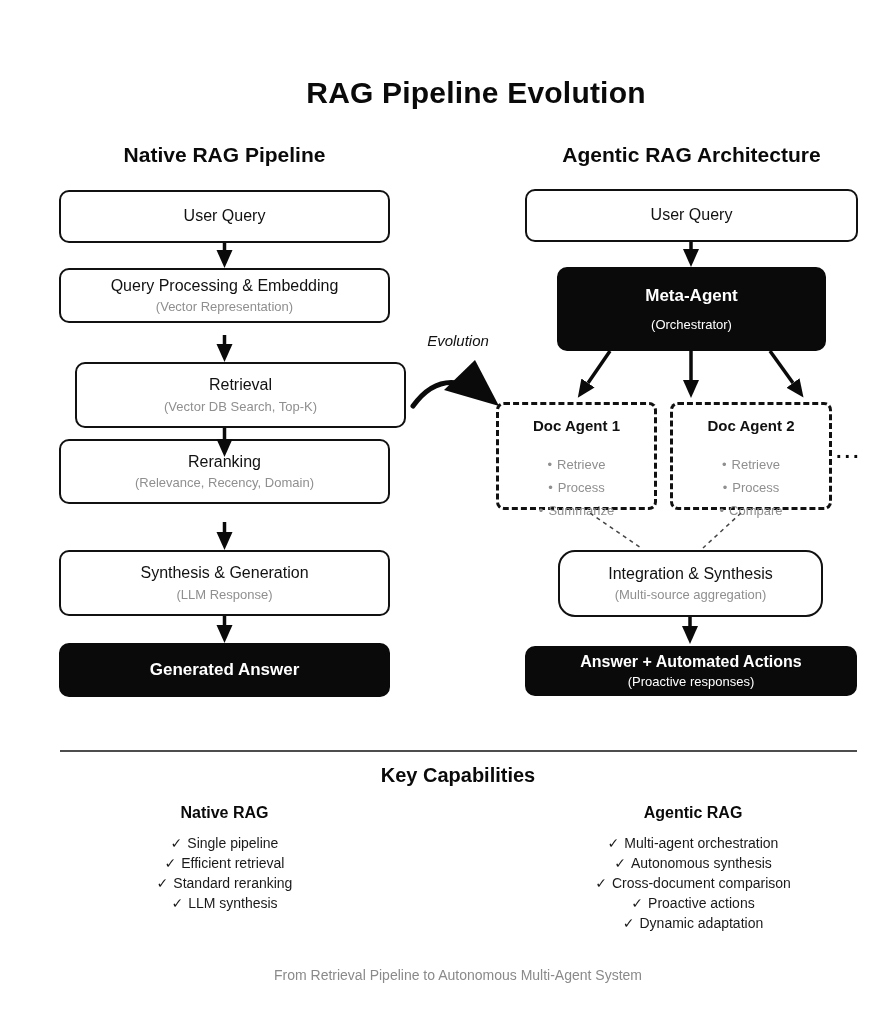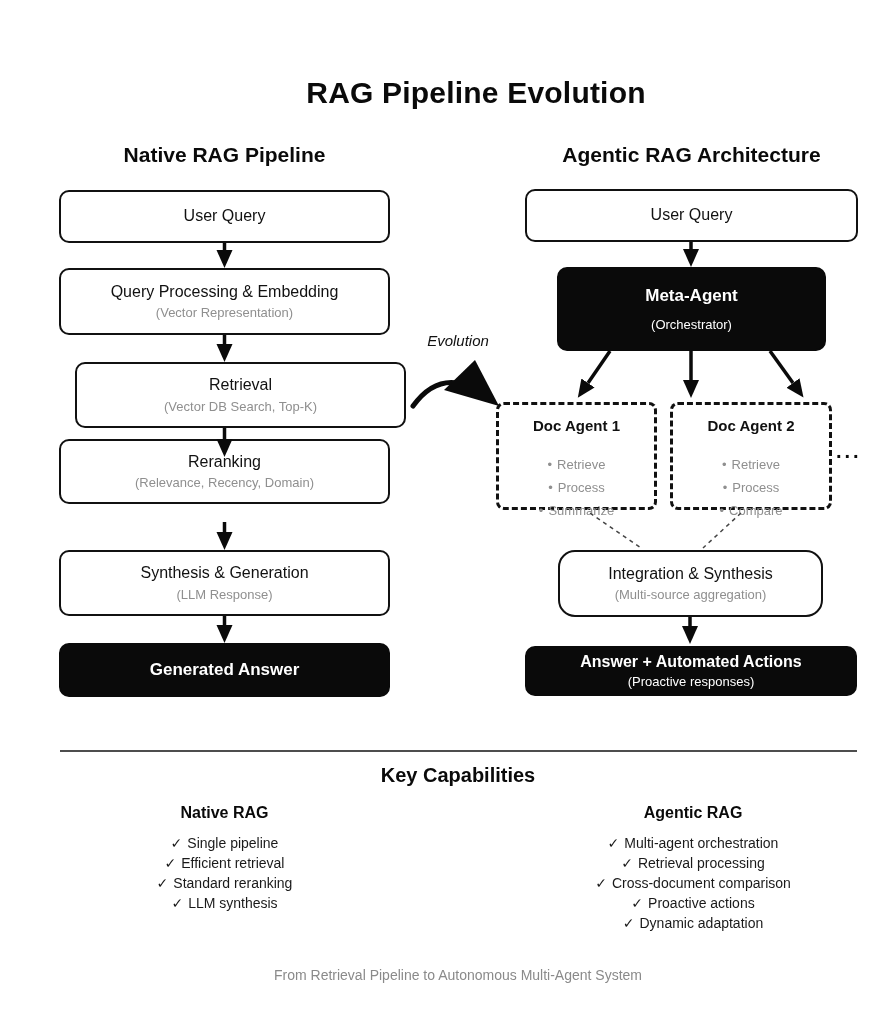--- a/index.html
+++ b/index.html
@@ -58,7 +58,7 @@
   <div class="node" style="left:59px; top:190px; width:331px; height:53px;">
     <span class="lbl">User Query</span>
   </div>
-  <div class="node" style="left:59px; top:268px; width:331px; height:67px;">
+  <div class="node" style="left:59px; top:268px; width:331px; height:55px;">
     <span class="lbl">Query Processing &amp; Embedding</span>
     <span class="sub">(Vector Representation)</span>
   </div>

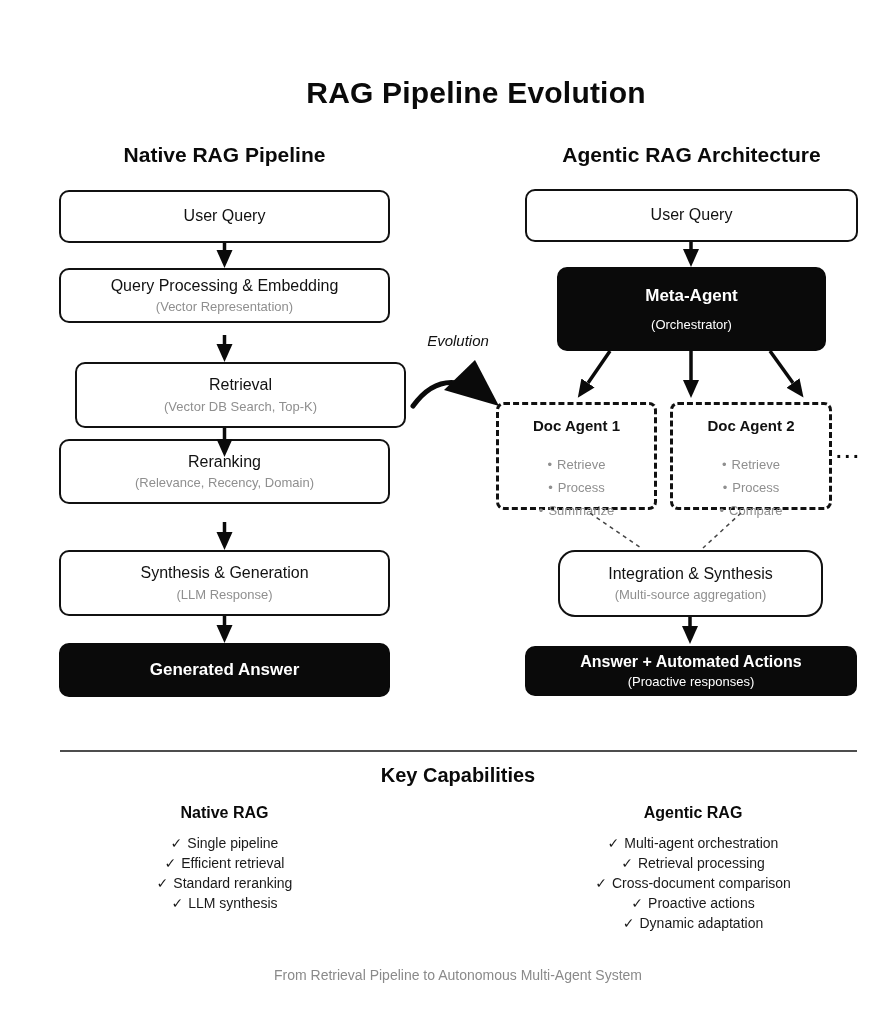--- a/index.html
+++ b/index.html
@@ -199,7 +199,7 @@
       </div>
       <div class="cap-item">
         <span>✓</span>
-        <span>Retrieval processing</span>
+        <span>Autonomous synthesis</span>
       </div>
       <div class="cap-item">
         <span>✓</span>

